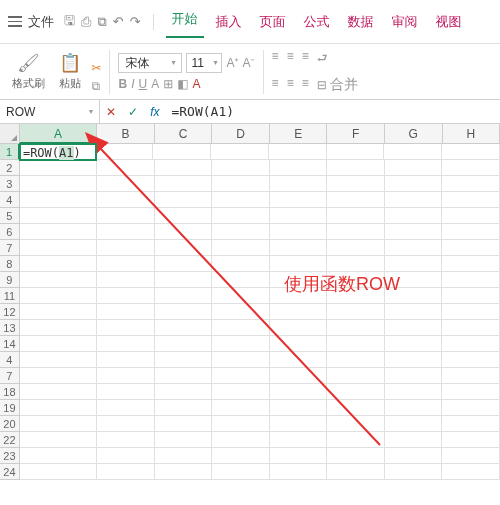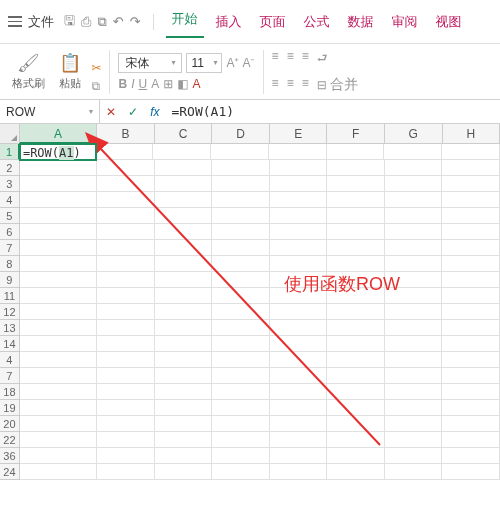--- a/index.html
+++ b/index.html
@@ -370,7 +370,7 @@
         <div class="cell"></div>
       </div>
       <div class="row">
-        <div class="row-h">36</div>
+        <div class="row-h">23</div>
         <div class="cell" style="width: 78px;"></div>
         <div class="cell"></div>
         <div class="cell"></div>

